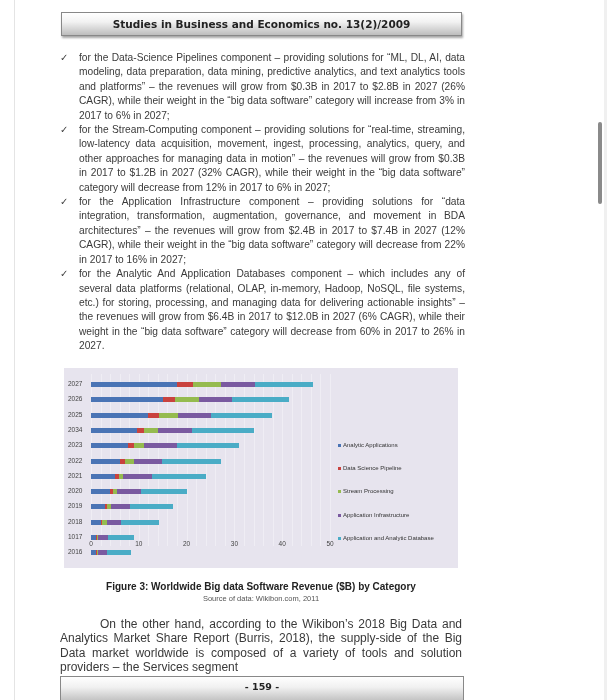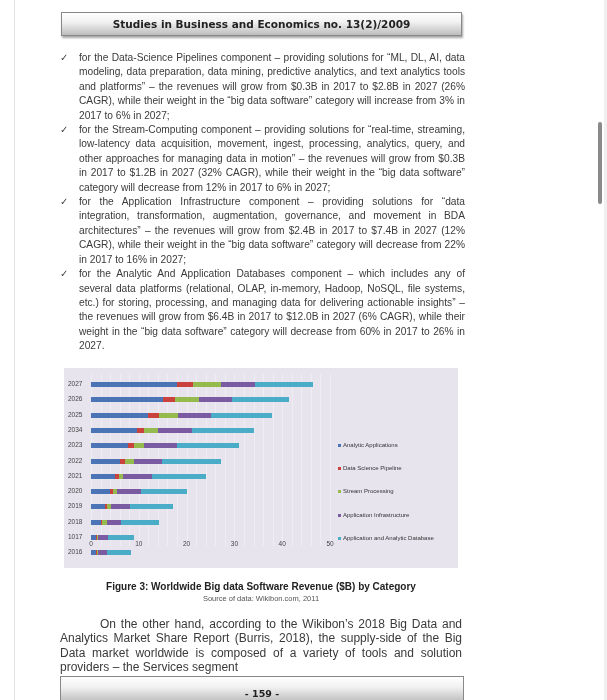--- a/index.html
+++ b/index.html
@@ -43,7 +43,7 @@
     position: absolute; left: 60px; top: 676px; width: 404px; height: 24px;
     border: 1px solid #888; border-bottom: none;
     background: linear-gradient(#ffffff 0%, #f0f0f0 45%, #c4c4c4 100%);
-    display: flex; align-items: flex-start; justify-content: center; padding-top: 11px;
+    display: flex; align-items: flex-start; justify-content: center; padding-top: 4px;
   }
   .page-number { font-family: "DejaVu Sans", sans-serif; font-weight: bold; font-size: 9.5px; color: #222; }
 

